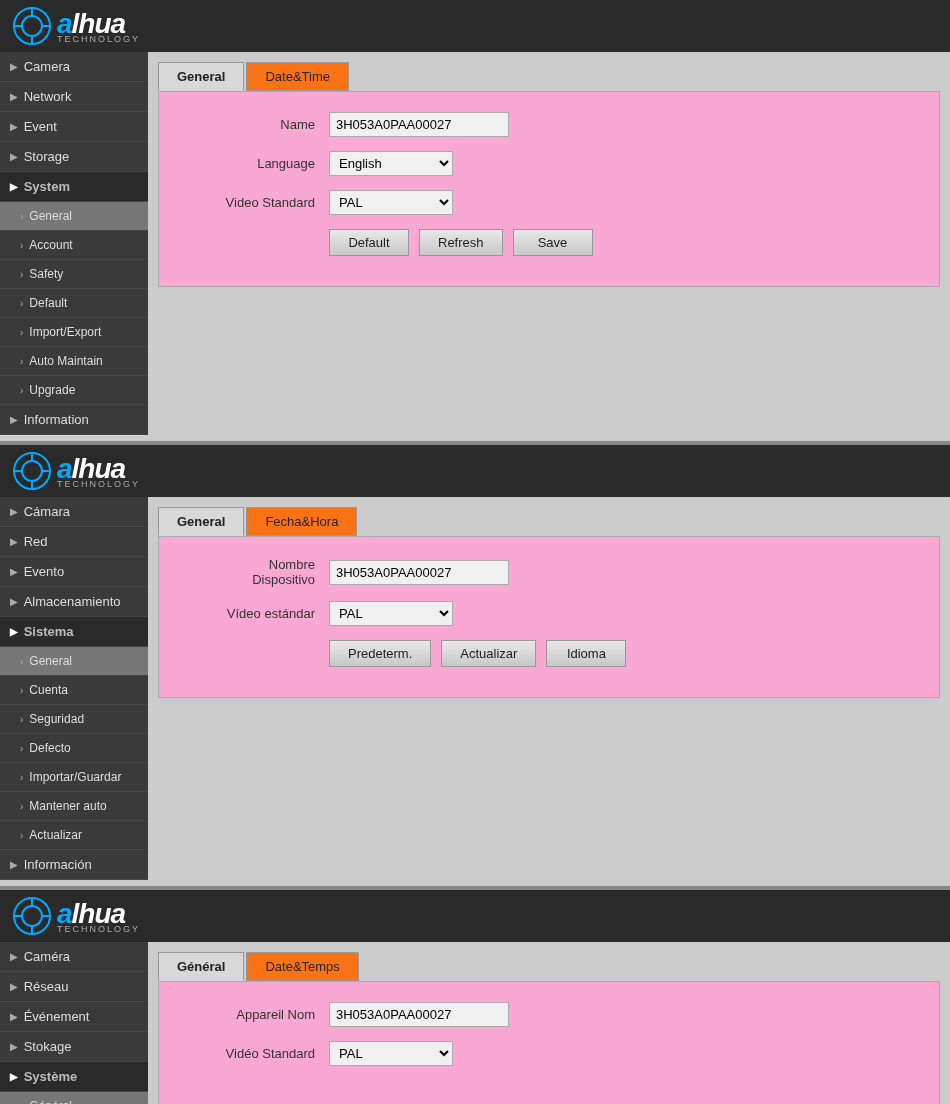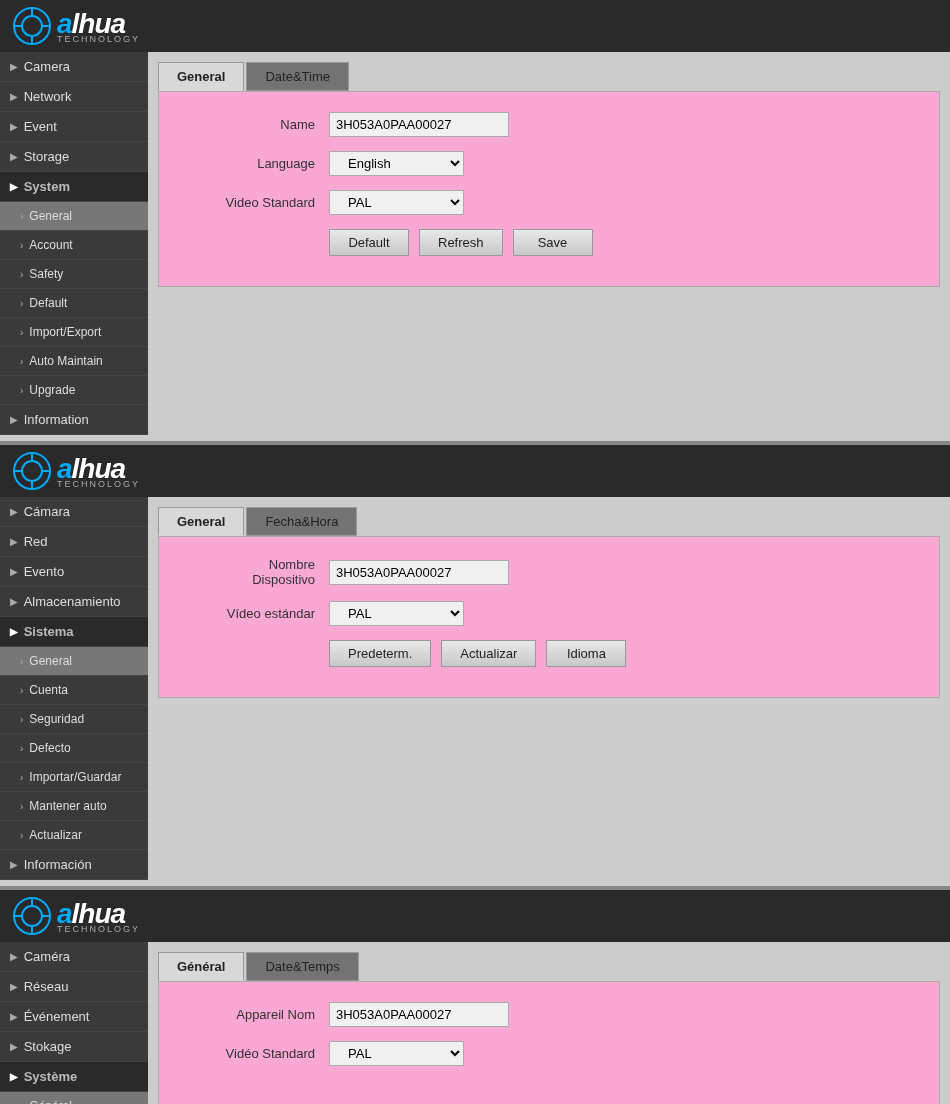--- a/index.html
+++ b/index.html
@@ -90,7 +90,7 @@
     }
     .tab {
       padding: 6px 18px;
-      background: #737373;
+      background: #f97316;
       border: 1px solid #999;
       cursor: pointer;
       font-size: 13px;

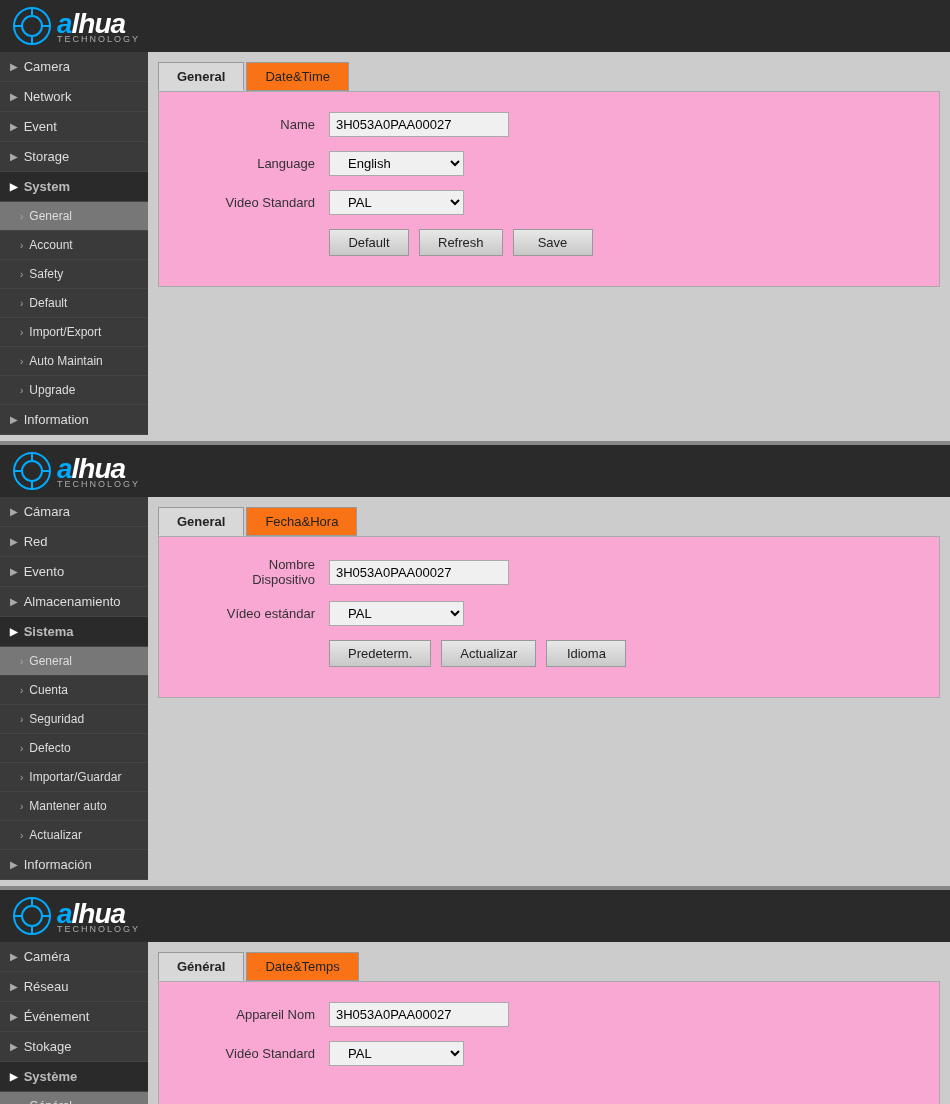--- a/index.html
+++ b/index.html
@@ -129,8 +129,8 @@
       font-size: 13px;
     }
     select.form-select {
-      width: 135px;
-      padding: 3px 14px;
+      width: 124px;
+      padding: 3px 5px;
       border: 1px solid #aaa;
       background: #f0f0f0;
       font-size: 13px;

